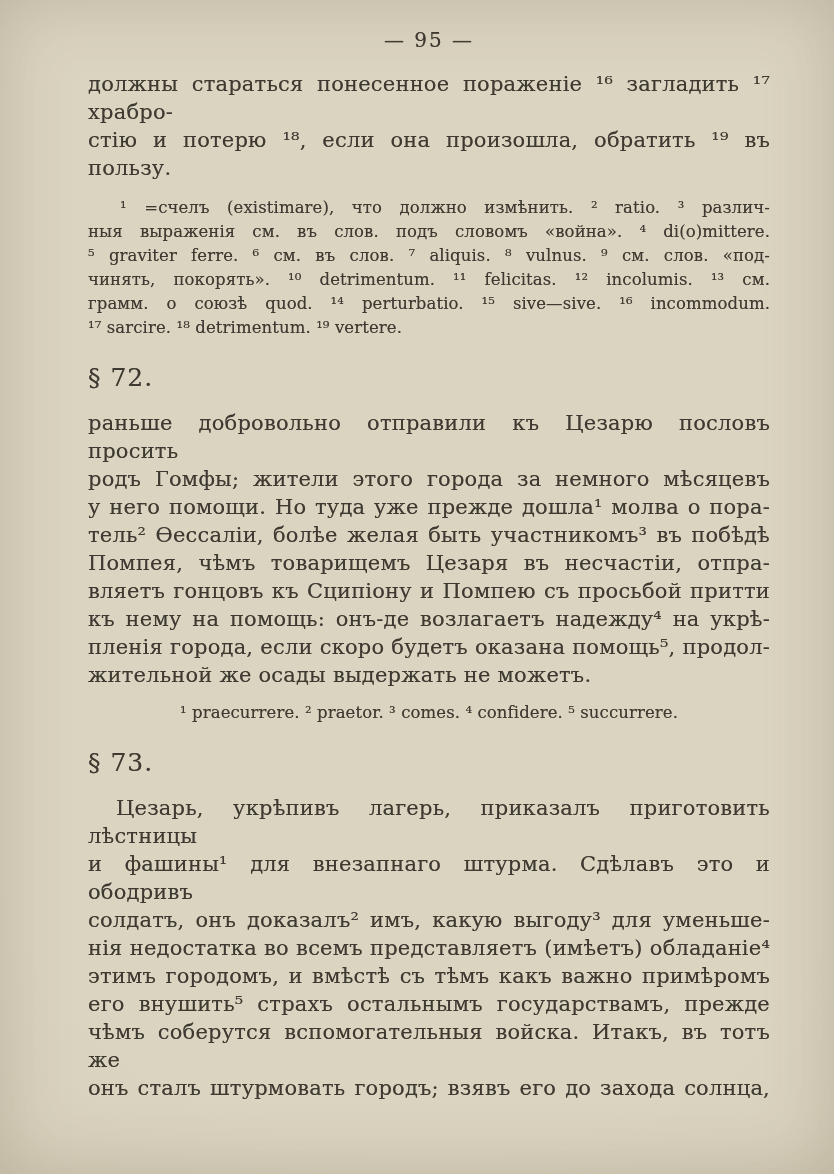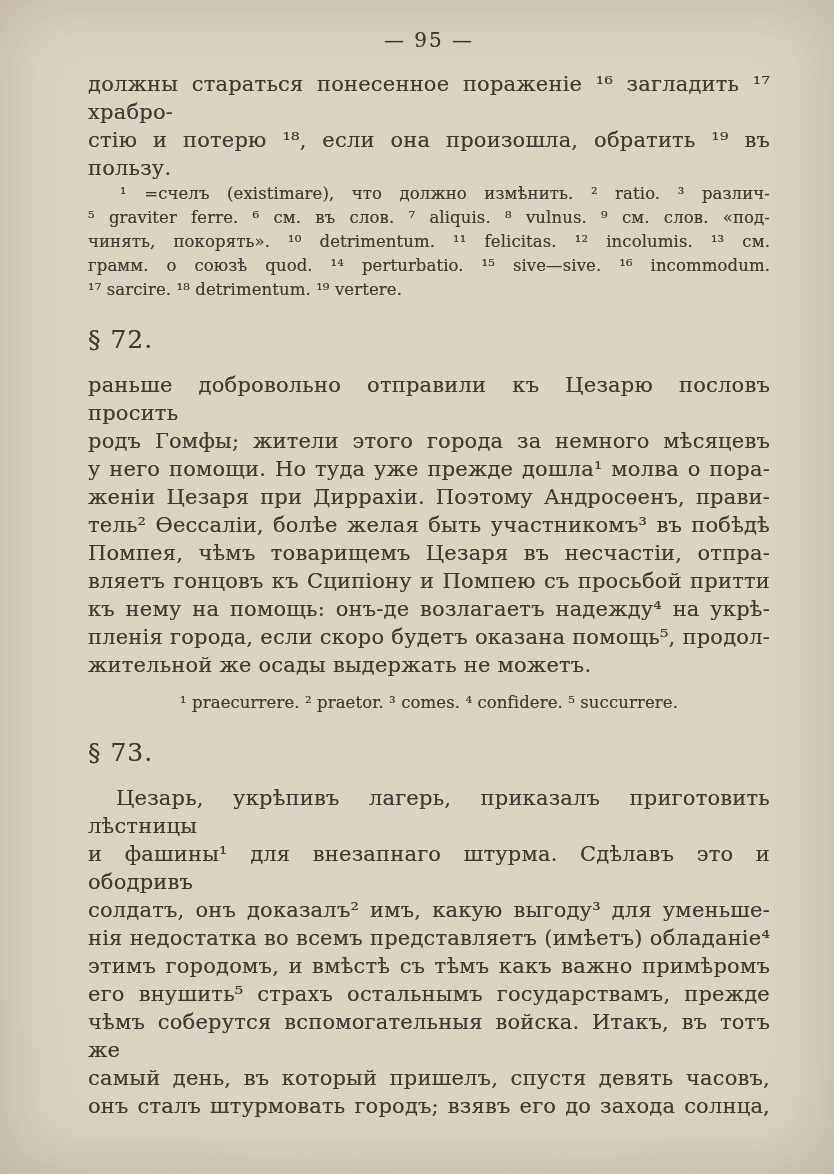--- a/index.html
+++ b/index.html
@@ -40,7 +40,7 @@
   .paragraph .line.last { text-align-last: left; }
   .line.first-indent { text-indent: 28px; }
 
-  .footnote { font-size: 16.5px; margin-top: 0; }
+  .footnote { font-size: 16.5px; margin-top: 14px; }
   .footnote .line {
     line-height: 24px;
     text-align: justify;

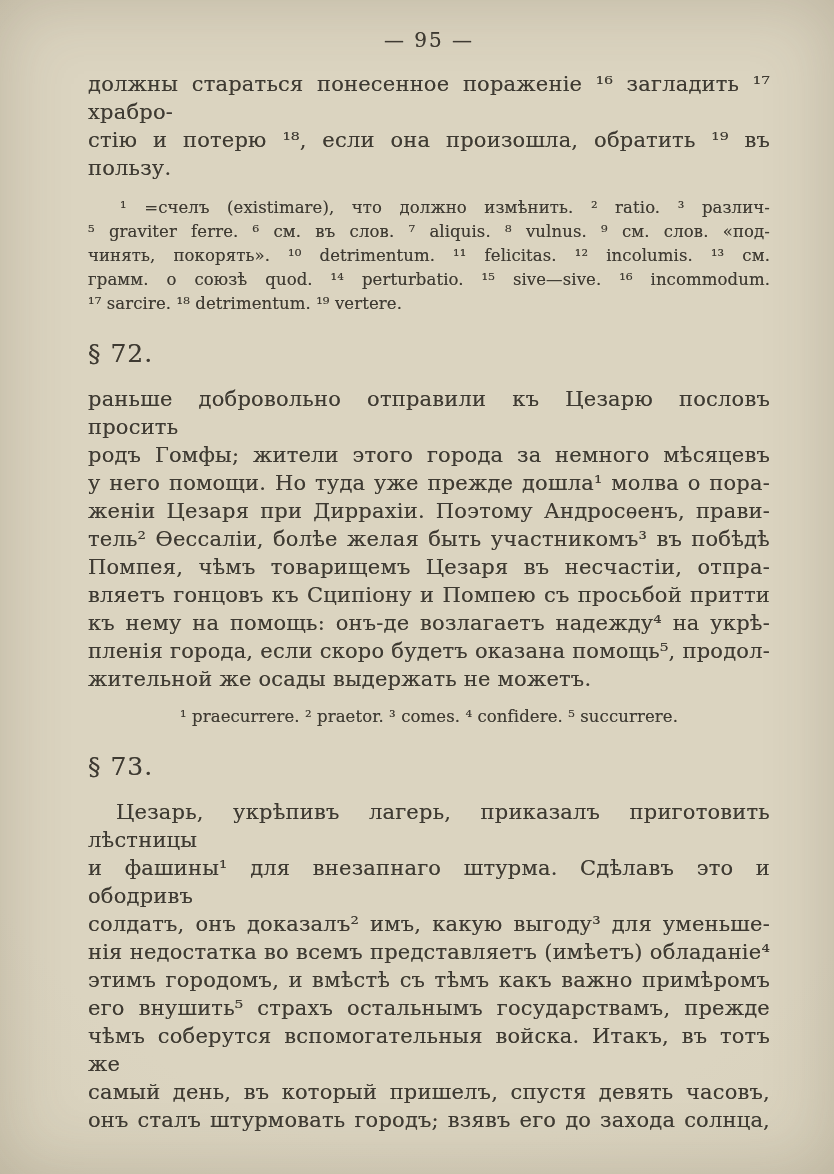--- a/index.html
+++ b/index.html
@@ -73,6 +73,7 @@
         </div>
         <div class="footnote">
           <div class="line first-indent">¹ =счелъ (existimare), что должно измѣнить. ² ratio. ³ различ-</div>
+          <div class="line">ныя выраженія см. въ слов. подъ словомъ «война». ⁴ di(o)mittere.</div>
           <div class="line">⁵ graviter ferre. ⁶ см. въ слов. ⁷ aliquis. ⁸ vulnus. ⁹ см. слов. «под-</div>
           <div class="line">чинять, покорять». ¹⁰ detrimentum. ¹¹ felicitas. ¹² incolumis. ¹³ см.</div>
           <div class="line">грамм. о союзѣ quod. ¹⁴ perturbatio. ¹⁵ sive—sive. ¹⁶ incommodum.</div>

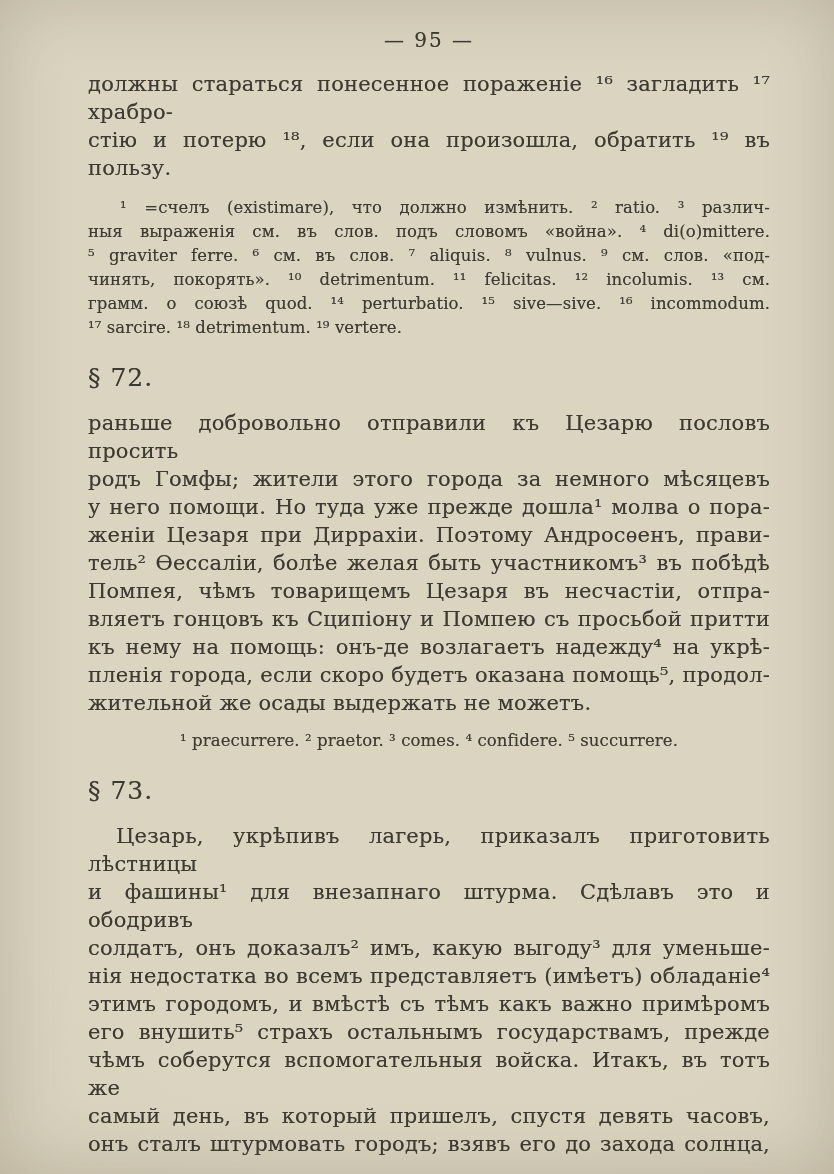--- a/index.html
+++ b/index.html
@@ -84,7 +84,6 @@
           <div class="line">раньше добровольно отправили къ Цезарю пословъ просить</div>
           <div class="line">родъ Гомфы; жители этого города за немного мѣсяцевъ</div>
           <div class="line">у него помощи. Но туда уже прежде дошла¹ молва о пора-</div>
-          <div class="line">женіи Цезаря при Диррахіи. Поэтому Андросѳенъ, прави-</div>
           <div class="line">тель² Ѳессаліи, болѣе желая быть участникомъ³ въ побѣдѣ</div>
           <div class="line">Помпея, чѣмъ товарищемъ Цезаря въ несчастіи, отпра-</div>
           <div class="line">вляетъ гонцовъ къ Сципіону и Помпею съ просьбой притти</div>

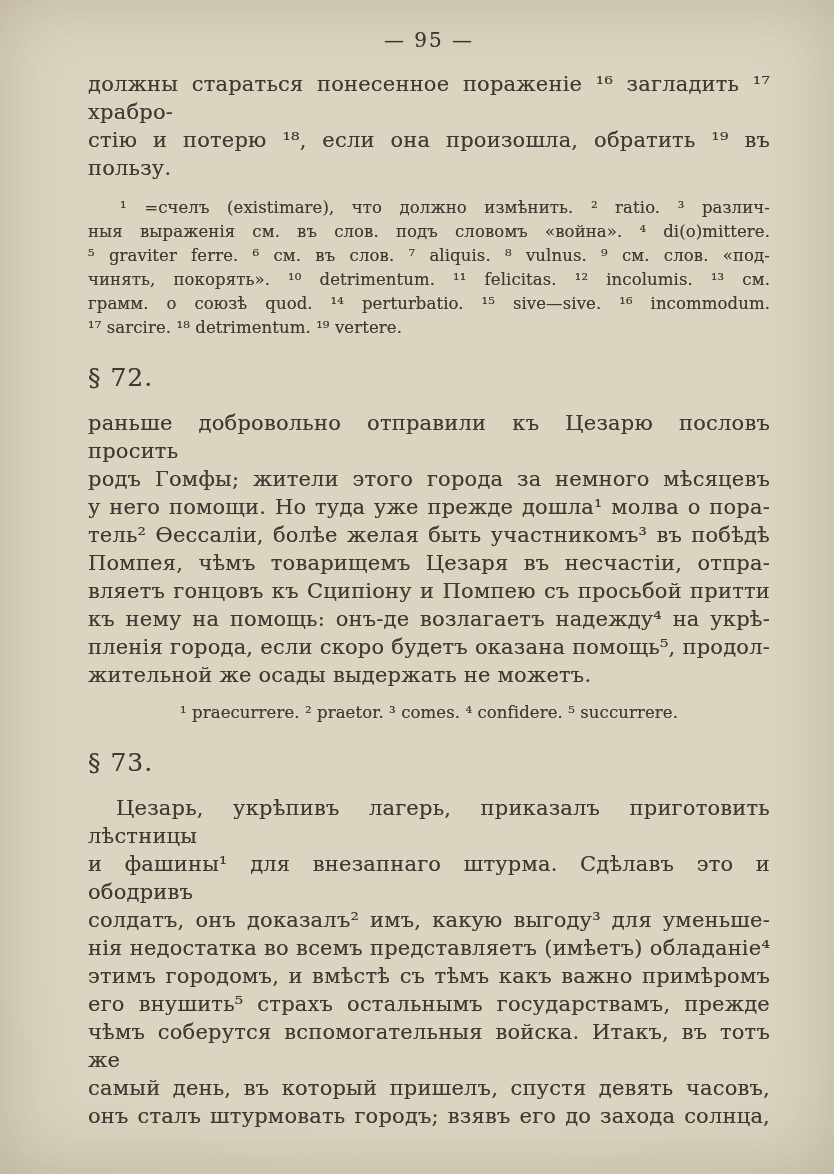--- a/index.html
+++ b/index.html
@@ -103,7 +103,6 @@
           <div class="line">этимъ городомъ, и вмѣстѣ съ тѣмъ какъ важно примѣромъ</div>
           <div class="line">его внушить⁵ страхъ остальнымъ государствамъ, прежде</div>
           <div class="line">чѣмъ соберутся вспомогательныя войска. Итакъ, въ тотъ же</div>
-          <div class="line">самый день, въ который пришелъ, спустя девять часовъ,</div>
           <div class="line">онъ сталъ штурмовать городъ; взявъ его до захода солнца,</div>
         </div>
       </div>

